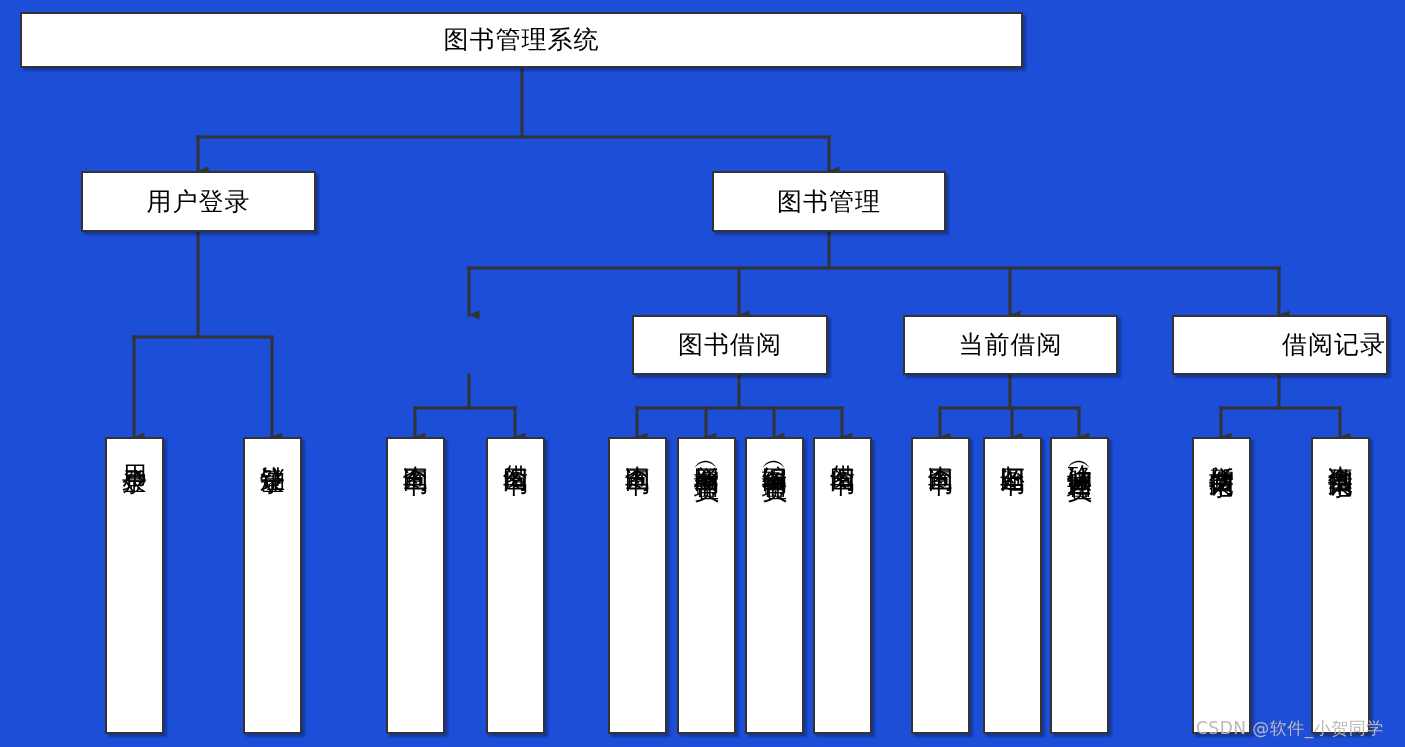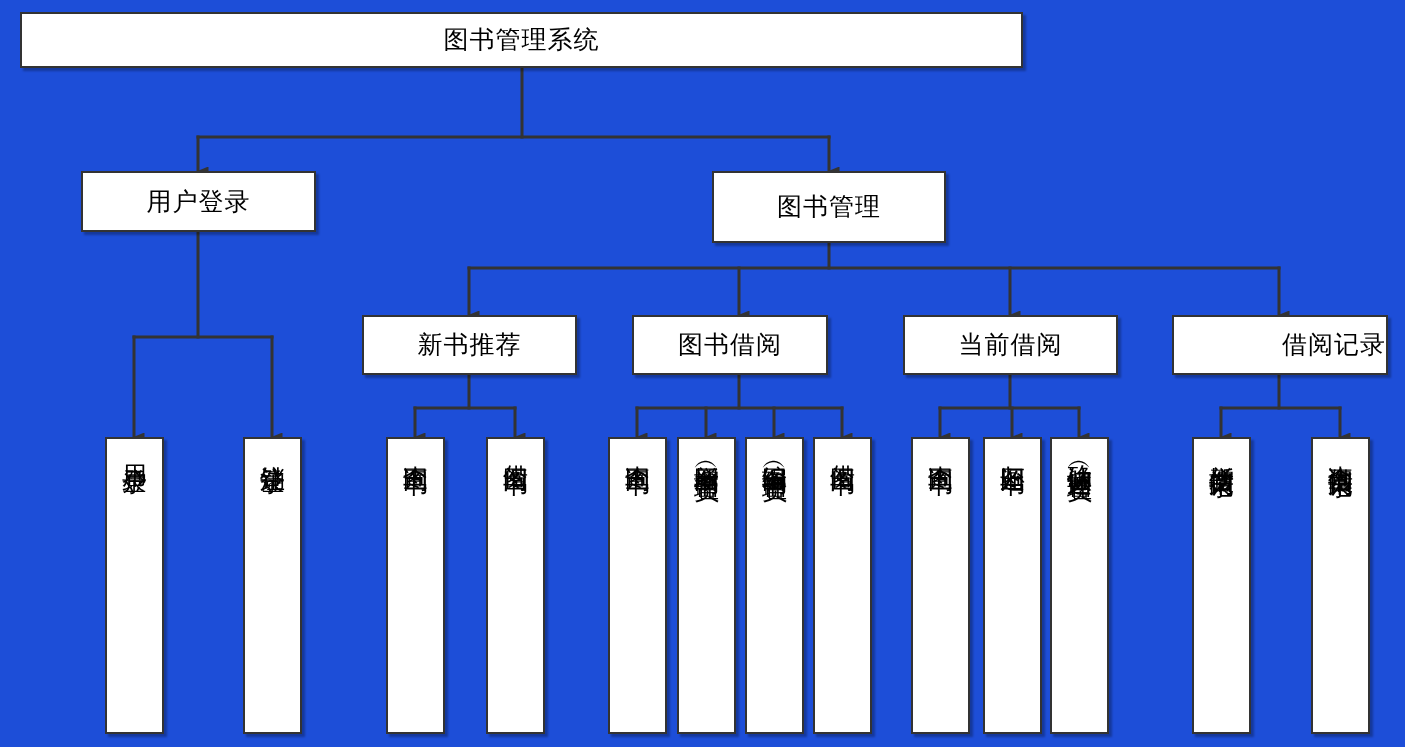--- a/index.html
+++ b/index.html
@@ -128,7 +128,7 @@
   <div class="node-box node-horizontal" style="left: 81px; top: 171px; width: 235px; height: 61px;">
     <span class="node-label">用户登录</span>
   </div>
-  <div class="node-box node-horizontal" style="left: 712px; top: 171px; width: 234px; height: 72px;">
+  <div class="node-box node-horizontal" style="left: 712px; top: 171px; width: 234px; height: 61px;">
     <span class="node-label">图书管理</span>
   </div>
 

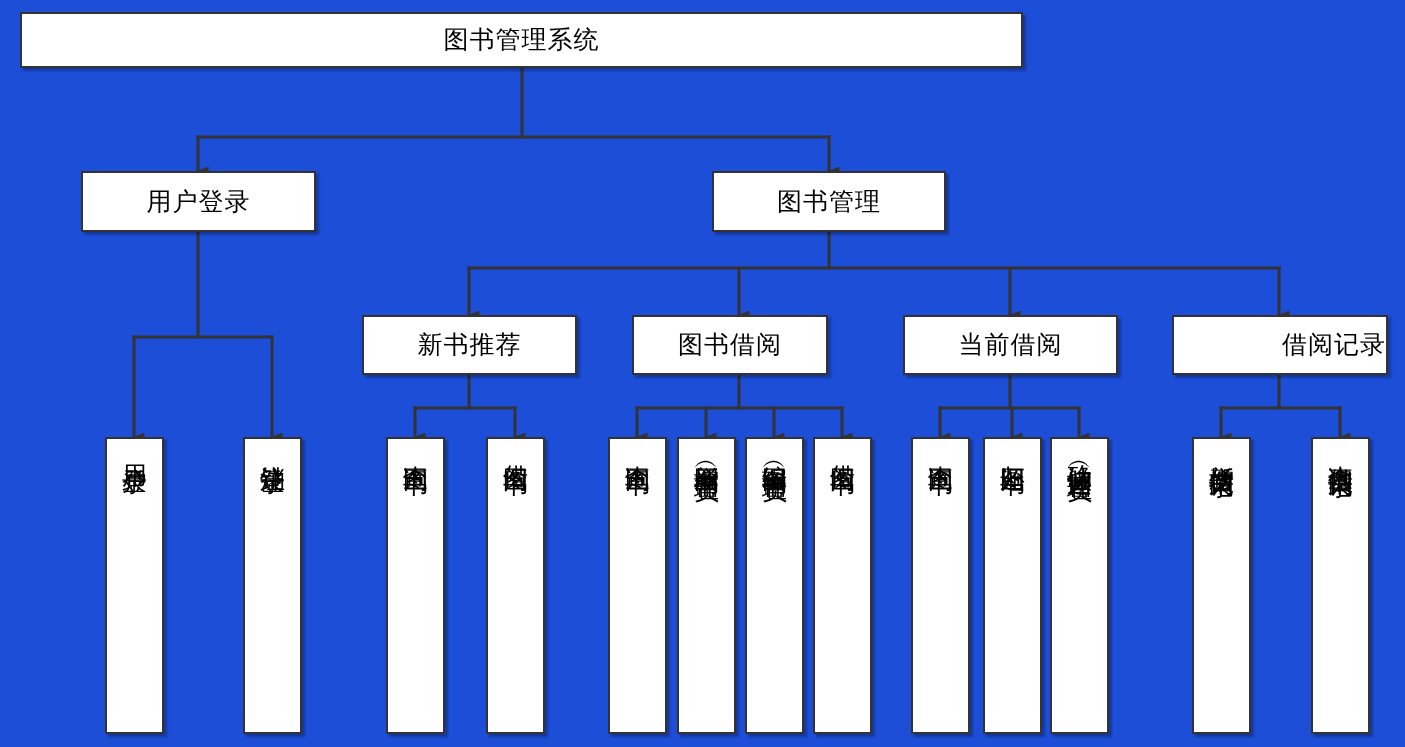--- a/index.html
+++ b/index.html
@@ -132,9 +132,6 @@
     <span class="node-label">图书管理</span>
   </div>
 
-  <div class="node-box node-horizontal" style="left: 362px; top: 315px; width: 215px; height: 60px;">
-    <span class="node-label">新书推荐</span>
-  </div>
   <div class="node-box node-horizontal" style="left: 632px; top: 315px; width: 196px; height: 60px;">
     <span class="node-label">图书借阅</span>
   </div>

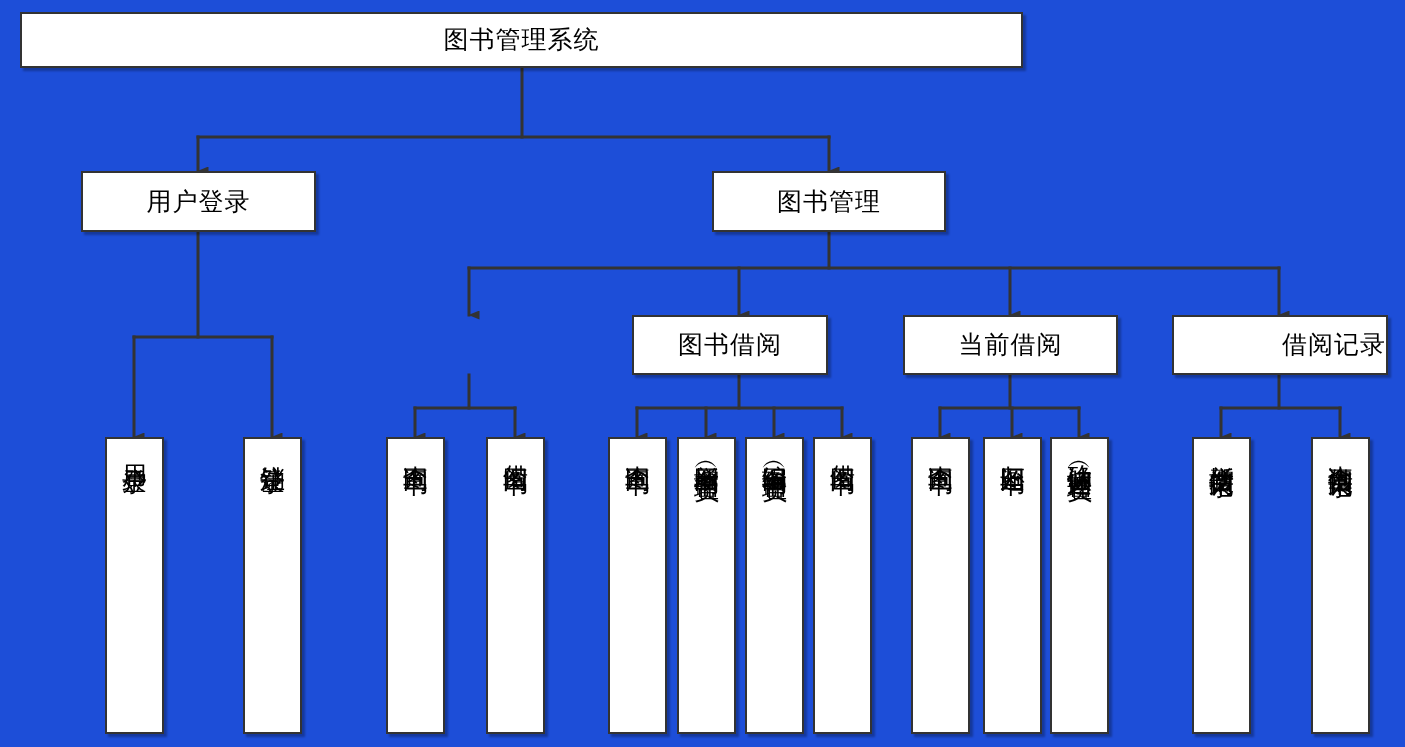--- a/index.html
+++ b/index.html
@@ -182,6 +182,7 @@
     <span class="node-label">查询借阅记录</span>
   </div>
 
+  <div class="watermark" style="left: 1196px; top: 717px;">CSDN @软件_小贺同学</div>
 
 </div>
 

